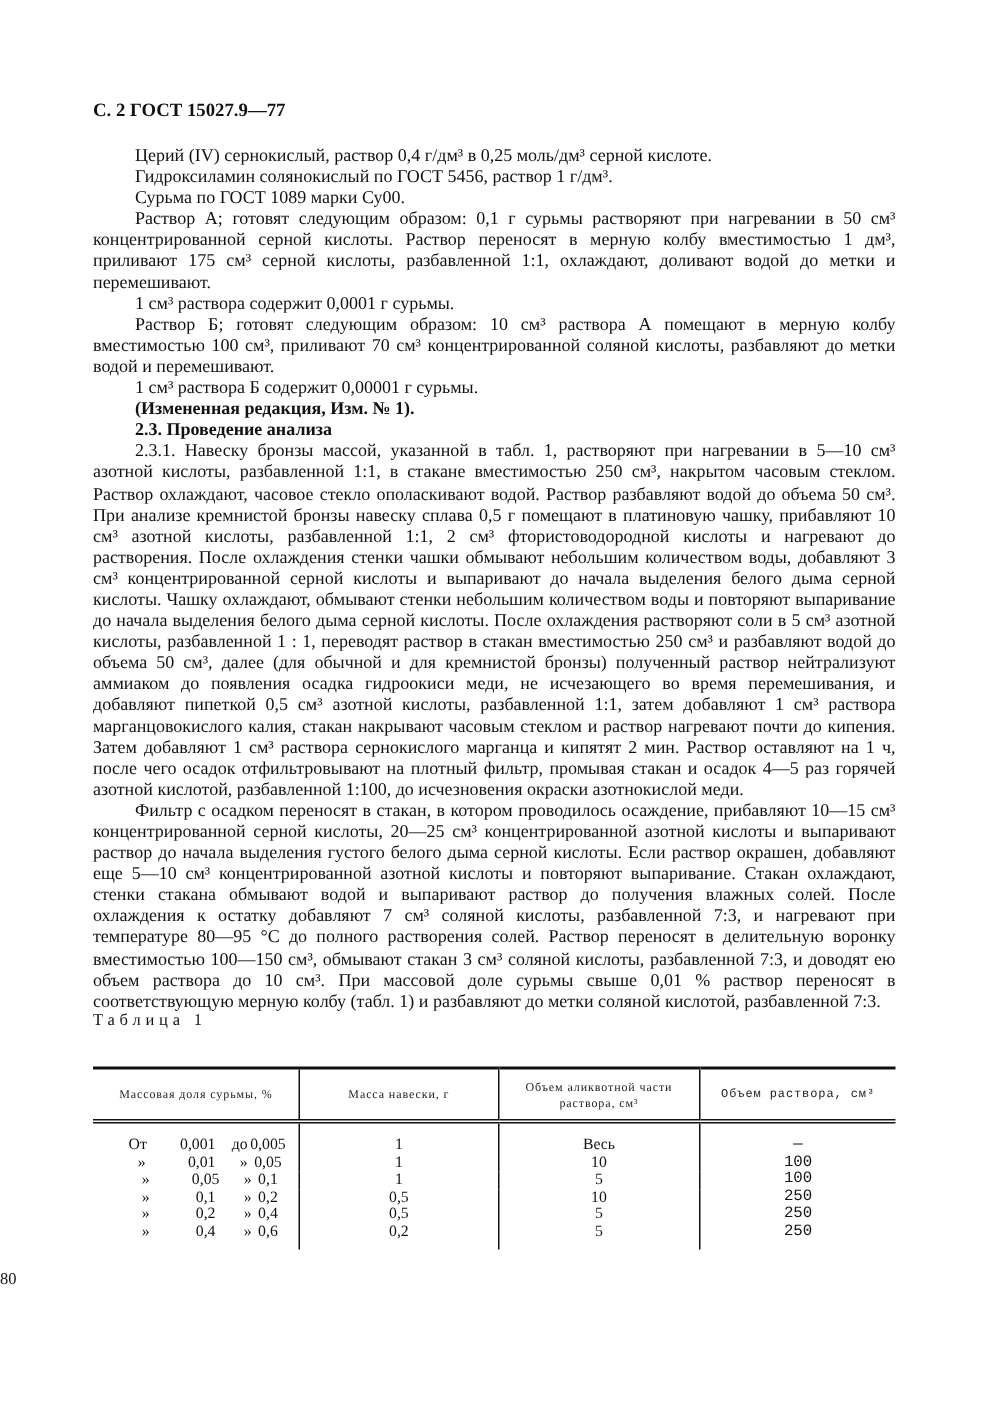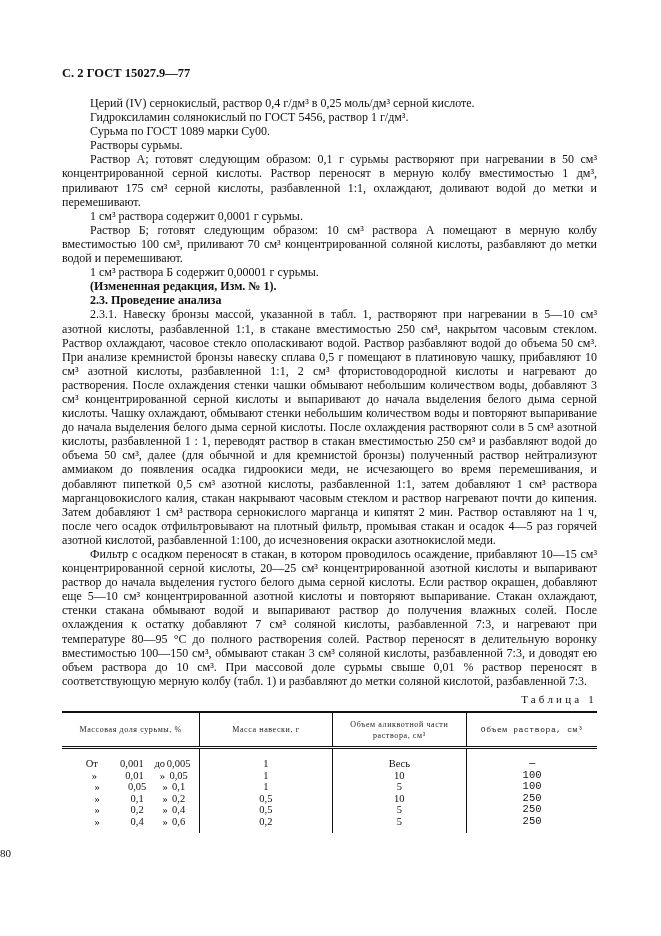--- a/index.html
+++ b/index.html
@@ -33,7 +33,6 @@
     <p class="p">Церий (IV) сернокислый, раствор 0,4 г/дм³ в 0,25 моль/дм³ серной кислоте.</p>
     <p class="p">Гидроксиламин солянокислый по ГОСТ 5456, раствор 1 г/дм³.</p>
     <p class="p">Сурьма по ГОСТ 1089 марки Су00.</p>
-    <p class="p">Растворы сурьмы.</p>
     <p class="p">Раствор А; готовят следующим образом: 0,1 г сурьмы растворяют при нагревании в 50 см³ концентрированной серной кислоты. Раствор переносят в мерную колбу вместимостью 1 дм³, приливают 175 см³ серной кислоты, разбавленной 1:1, охлаждают, доливают водой до метки и перемешивают.</p>
     <p class="p">1 см³ раствора содержит 0,0001 г сурьмы.</p>
     <p class="p">Раствор Б; готовят следующим образом: 10 см³ раствора А помещают в мерную колбу вместимостью 100 см³, приливают 70 см³ концентрированной соляной кислоты, разбавляют до метки водой и перемешивают.</p>

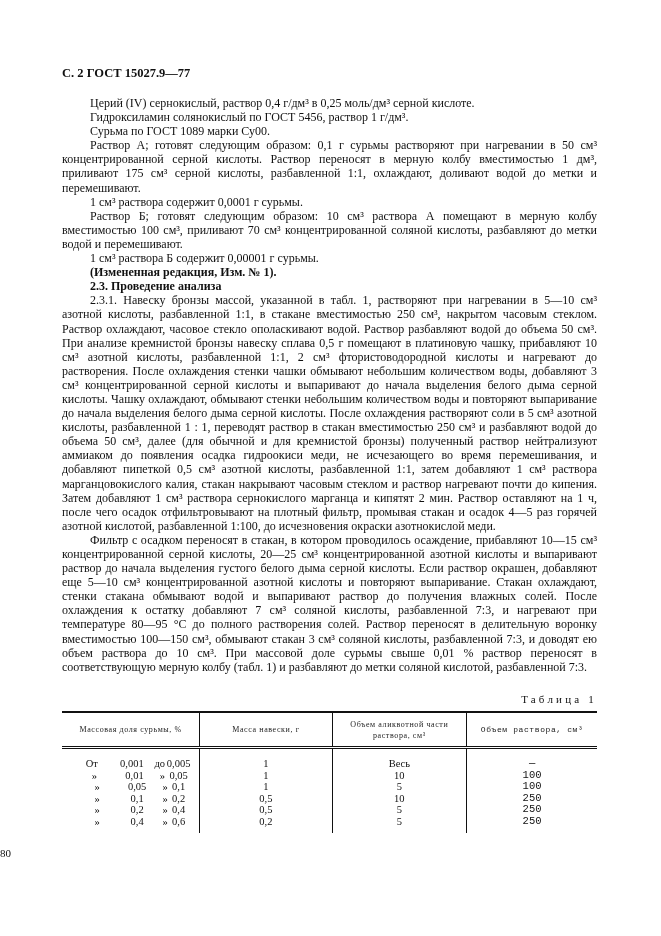--- a/index.html
+++ b/index.html
@@ -9,7 +9,7 @@
   .body-text { position:absolute; left:62px; top:96px; width:535px; font-size:12px; line-height:14.1px; }
   .p { text-align:justify; text-indent:28px; margin:0; }
   .bold { font-weight:bold; }
-  .tbl-caption { position:absolute; left:62px; top:693px; width:535px; text-align:right;
+  .tbl-caption { position:absolute; left:62px; top:674px; width:535px; 
                  font-size:11px; letter-spacing:3.2px; }
   .tbl { position:absolute; left:62px; top:711px; width:535px; border-collapse:collapse; font-size:10.5px; }
   .tbl th { font-weight:normal; font-size:8px; letter-spacing:0.6px; color:#222; height:31px;

